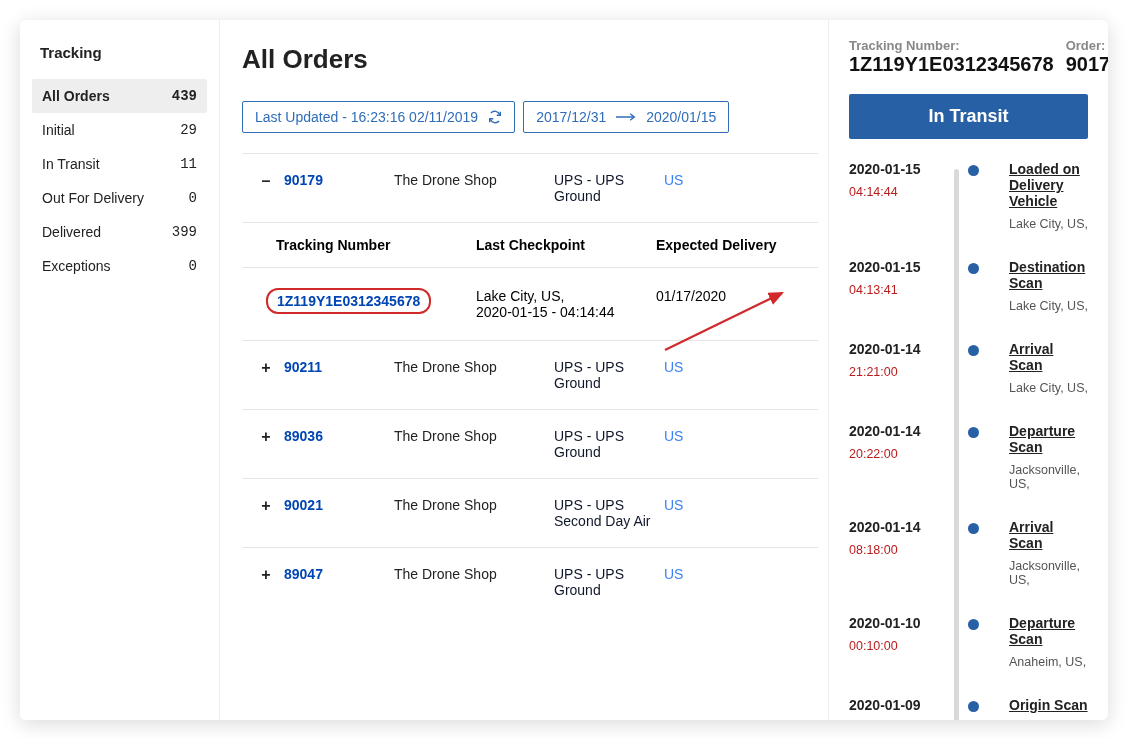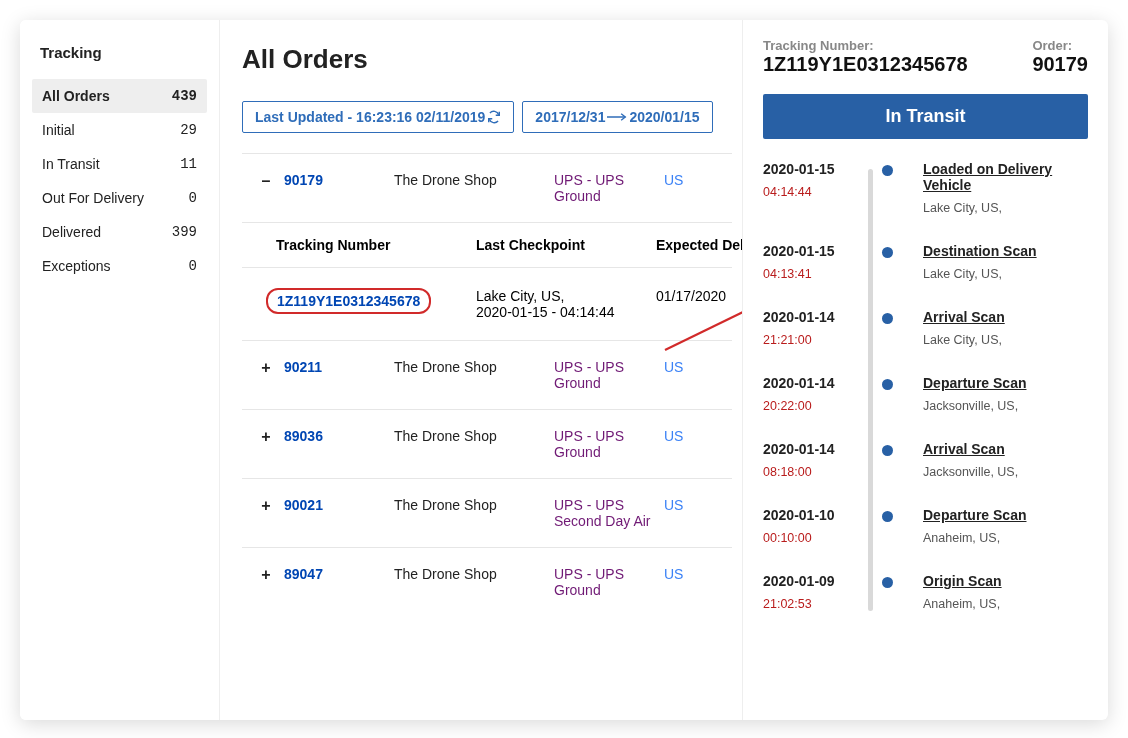--- a/index.html
+++ b/index.html
@@ -124,7 +124,7 @@
 
   
   .right-panel {
-    width: 366px;
+    width: 280px;
     padding: 18px 20px 0 20px;
     border-left: 1px solid #eee;
     overflow: hidden;

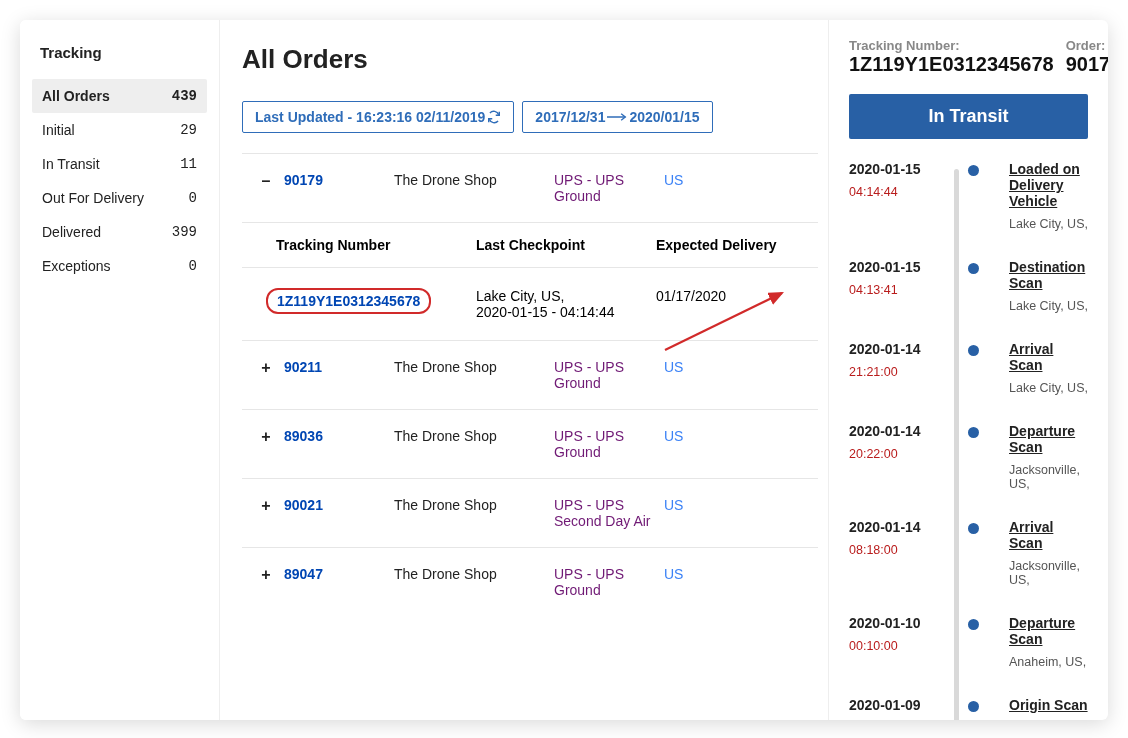--- a/index.html
+++ b/index.html
@@ -69,10 +69,10 @@
     align-items: center;
     padding: 7px 12px;
     font-size: 14px;
-    font-weight: 700;
+    font-weight: 400;
     border-radius: 2px;
     cursor: pointer;
-    gap: 2px;
+    gap: 10px;
   }
   .refresh-icon {
     width: 14px; height: 14px;

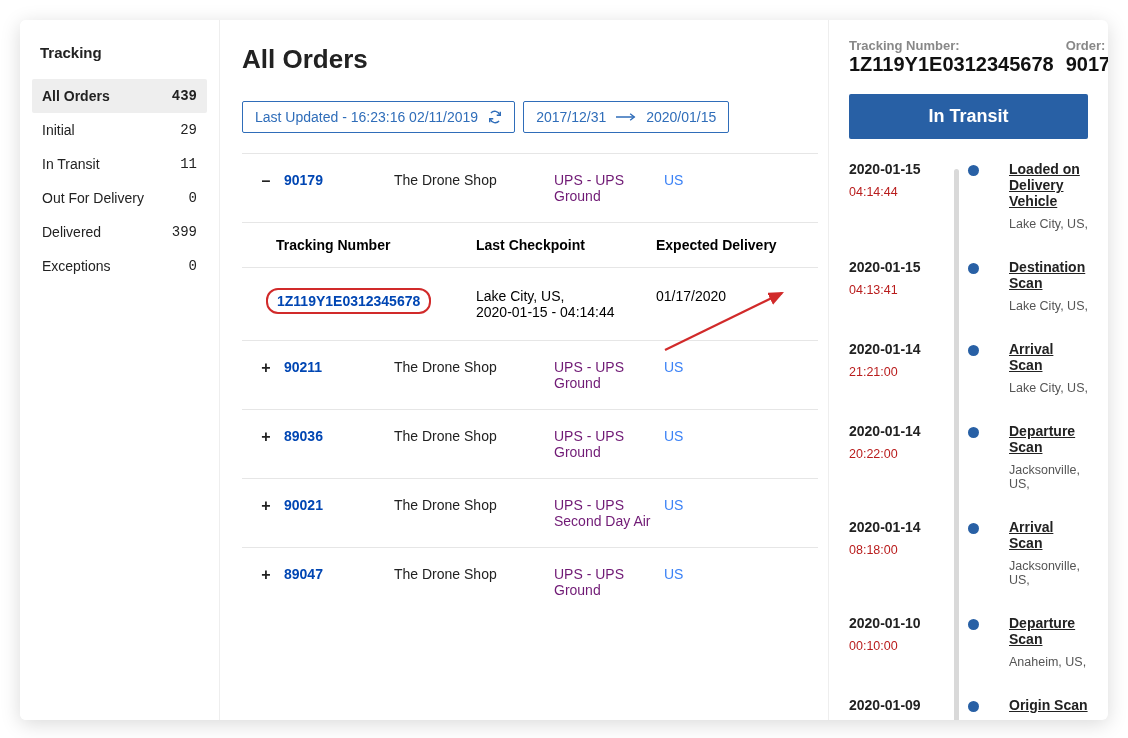--- a/index.html
+++ b/index.html
@@ -93,7 +93,7 @@
   .row .toggle { font-weight: 900; font-size: 16px; cursor: pointer; color:#222; text-align:center;}
   .row .order-link { color:#0046b3; font-weight: 700; cursor:pointer;}
   .row .shop { color:#222; }
-  .row .service { color:#701a75; }
+  .row .service { color:#0f172a; }
   .row .country { color:#3b82f6; }
 
   .sub-header {

